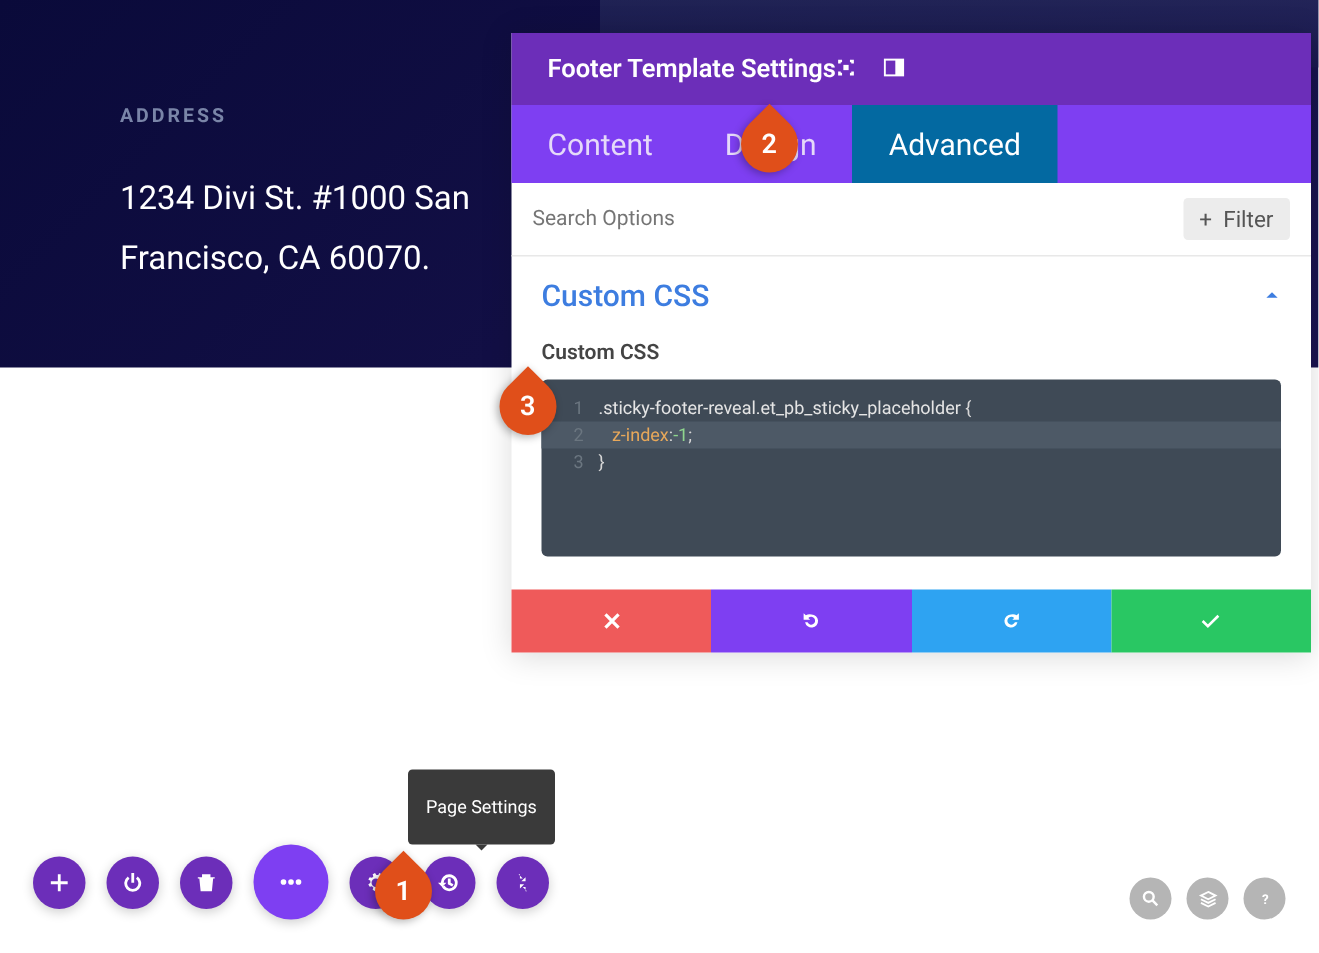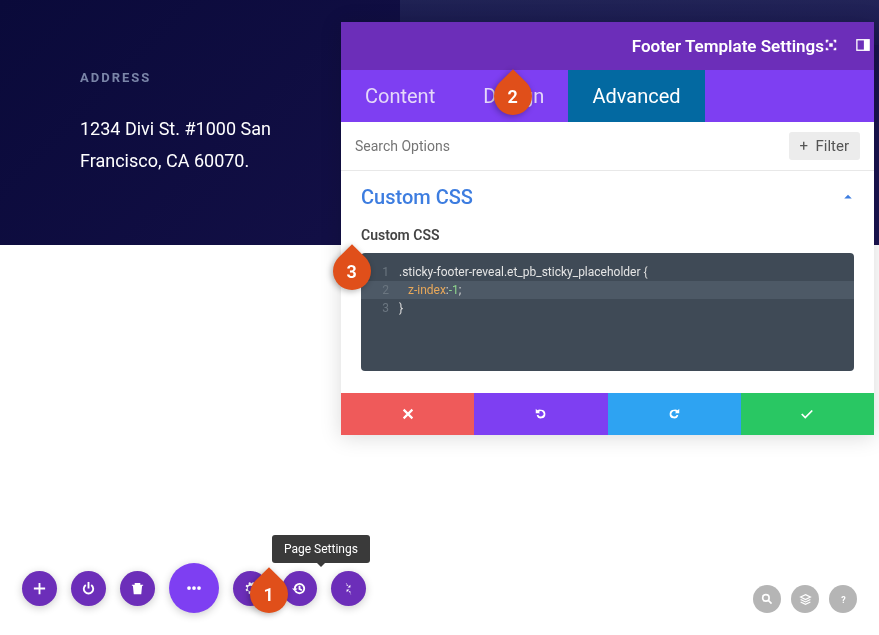--- a/index.html
+++ b/index.html
@@ -10,7 +10,7 @@
 .addr-text{color:#fff;font-size:18px;line-height:1.8;font-weight:400}
 .hero-trace{position:absolute;top:0;left:400px;width:480px;height:45px;background:linear-gradient(180deg,#2a3060 0%,#1a1a50 100%);opacity:.6;z-index:2}
 .panel{position:absolute;top:22px;left:341px;width:533px;background:#fff;z-index:10;box-shadow:0 2px 20px rgba(0,0,0,.15)}
-.panel-head{background:#6c2eb9;padding:14px 4px;display:flex;align-items:center;justify-content:flex-end}
+.panel-head{background:#6c2eb9;padding:14px 24px;display:flex;align-items:center;justify-content:flex-start}
 .panel-title{color:#fff;font-size:17px;font-weight:600}
 .panel-icons{display:flex;gap:18px}
 .panel-icons svg{fill:#fff;width:14px;height:14px;cursor:pointer}

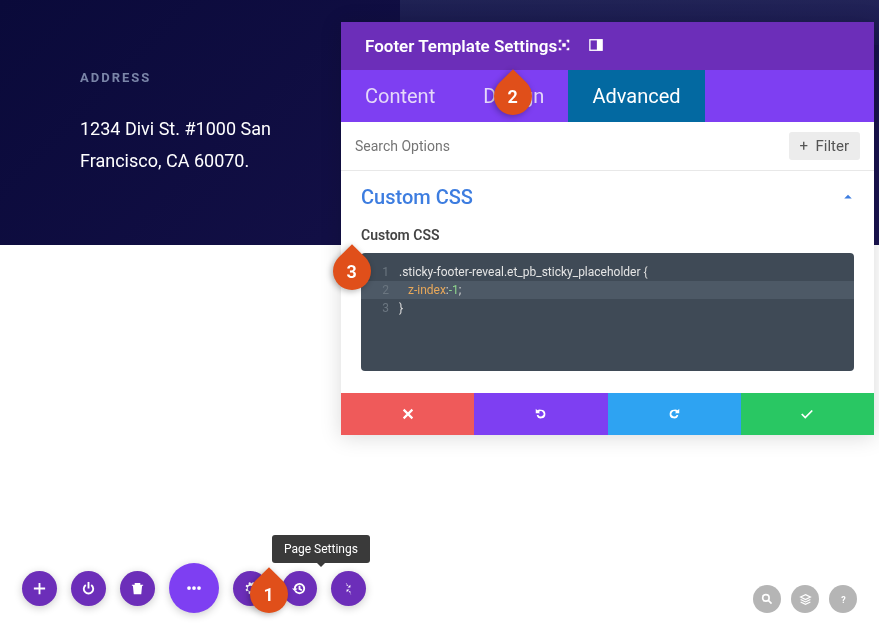--- a/index.html
+++ b/index.html
@@ -7,7 +7,7 @@
 .dark-band{position:absolute;top:0;left:0;width:100%;height:245px;background:linear-gradient(135deg,#0a0a3a 0%,#1a1450 100%);z-index:1}
 .address-block{position:absolute;top:70px;left:80px;z-index:2}
 .addr-label{color:#7a85a8;font-size:13px;font-weight:700;letter-spacing:2px;margin-bottom:28px}
-.addr-text{color:#fff;font-size:18px;line-height:1.8;font-weight:400}
+.addr-text{color:#fff;font-size:22px;line-height:1.8;font-weight:400}
 .hero-trace{position:absolute;top:0;left:400px;width:480px;height:45px;background:linear-gradient(180deg,#2a3060 0%,#1a1a50 100%);opacity:.6;z-index:2}
 .panel{position:absolute;top:22px;left:341px;width:533px;background:#fff;z-index:10;box-shadow:0 2px 20px rgba(0,0,0,.15)}
 .panel-head{background:#6c2eb9;padding:14px 24px;display:flex;align-items:center;justify-content:flex-start}

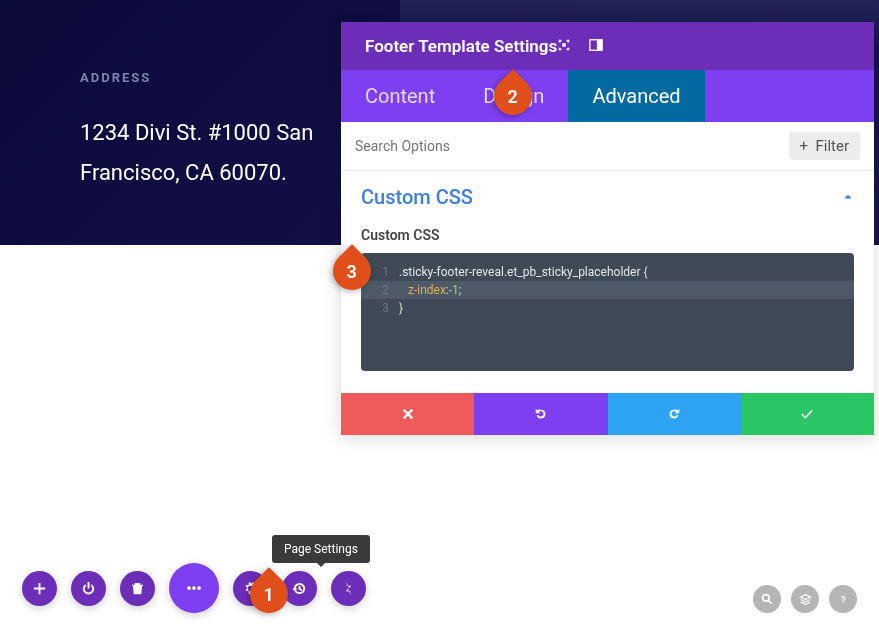--- a/index.html
+++ b/index.html
@@ -51,7 +51,7 @@
 .bb-right{position:absolute;right:22px;bottom:22px;display:flex;gap:10px}
 .sbtn{width:28px;height:28px;border-radius:50%;background:#b5b5b5;display:flex;align-items:center;justify-content:center;cursor:pointer}
 .sbtn svg{width:13px;height:13px;fill:#fff}
-.tooltip{position:absolute;bottom:72px;left:272px;background:#3a3a3a;color:#fff;padding:7px 12px;font-size:12px;border-radius:3px;white-space:nowrap}
+.tooltip{position:absolute;bottom:72px;left:272px;background:#3a3a3a;color:#fff;padding:18px 12px;font-size:12px;border-radius:3px;white-space:nowrap}
 .tooltip:after{content:"";position:absolute;top:100%;left:50%;margin-left:-4px;border:4px solid transparent;border-top-color:#3a3a3a}
 .marker{position:absolute;z-index:50;display:flex;align-items:center}
 .marker-shape{width:38px;height:38px;background:#e04f1a;border-radius:50% 50% 50% 0;transform:rotate(-45deg);display:flex;align-items:center;justify-content:center;box-shadow:0 2px 6px rgba(0,0,0,.3)}

